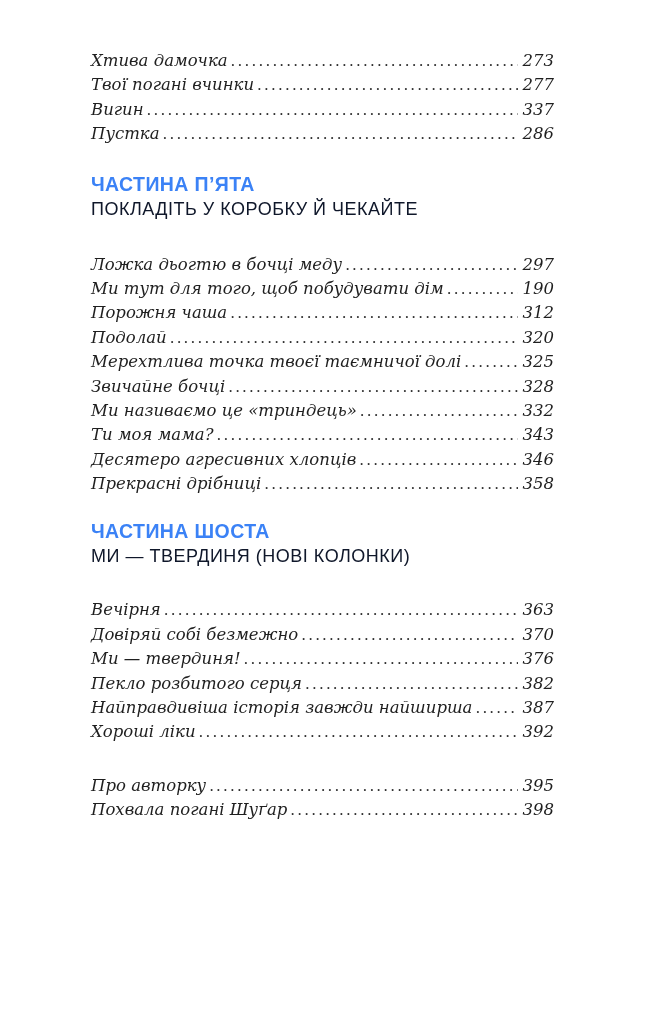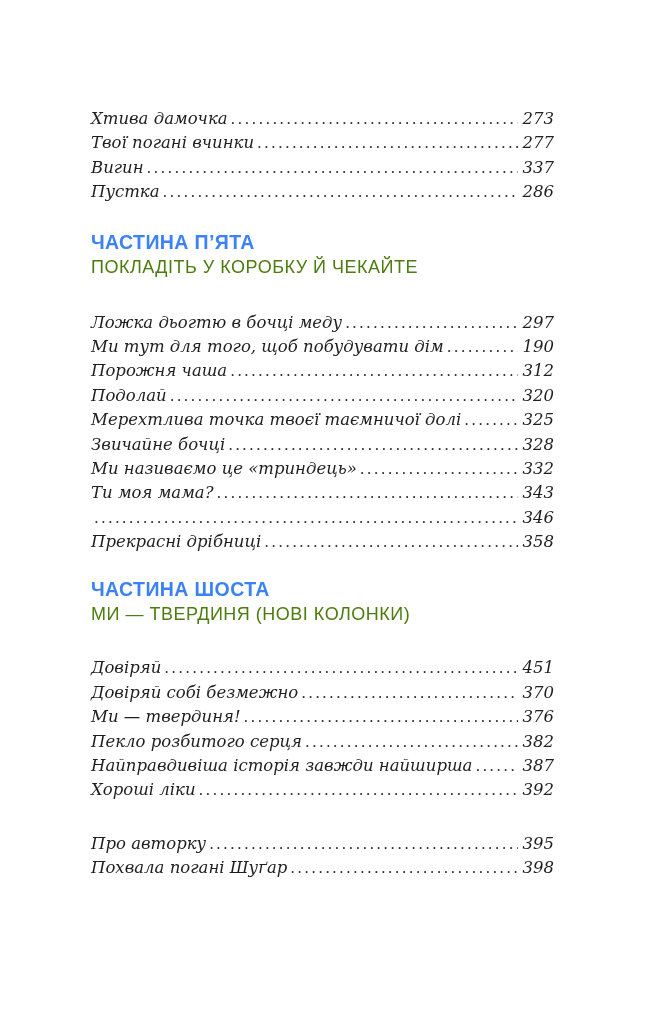--- a/index.html
+++ b/index.html
@@ -12,7 +12,7 @@
   .page {
     box-sizing: border-box;
     width: 655px; height: 1024px;
-    padding: 107px 101px 0 91px;
+    padding: 49px 101px 0 91px;
     border-radius: 22px;
   }
   

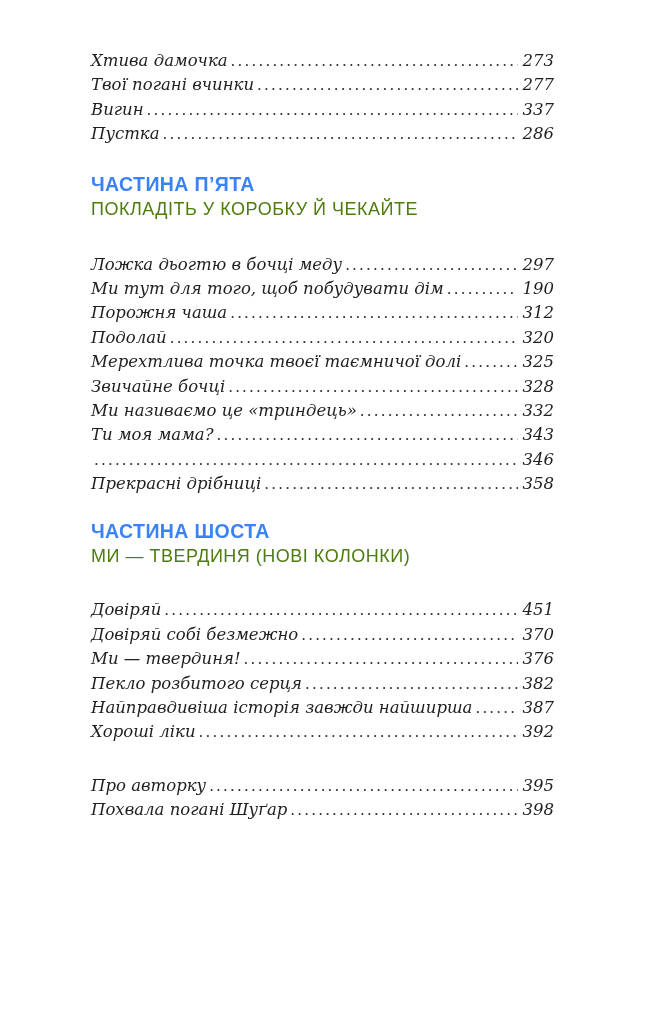--- a/index.html
+++ b/index.html
@@ -59,7 +59,7 @@
     font-size: 18px;
     line-height: 25px;
     letter-spacing: 0.5px;
-    color: #4d7c0f;
+    color: #0f172a;
   }
   .mt-heading5 { margin-top: 25px; }
   .mt-group-b  { margin-top: 31px; }

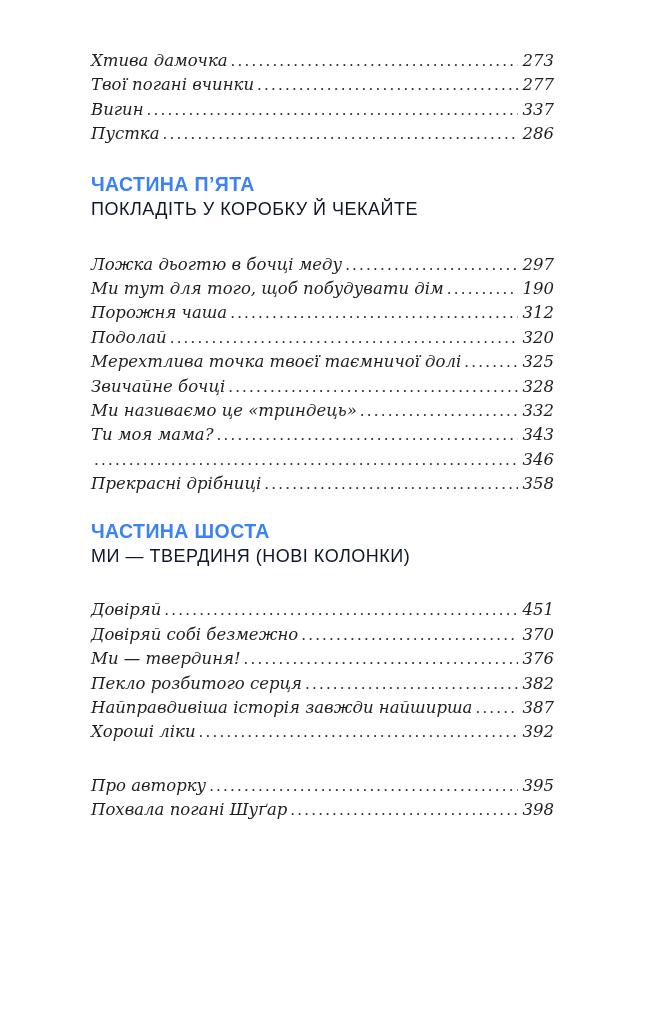--- a/index.html
+++ b/index.html
@@ -142,6 +142,7 @@
       <span class="pagenum">343</span>
     </div>
     <div class="row">
+      <span class="title">Десятеро агресивних хлопців</span>
       <span class="leader"></span>
       <span class="pagenum">346</span>
     </div>

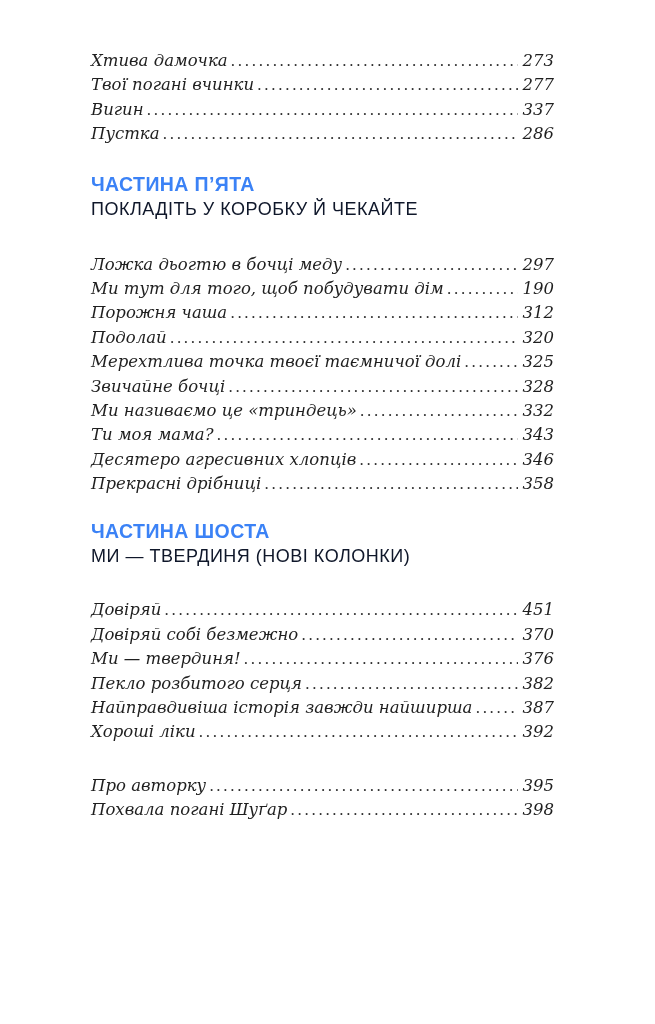--- a/index.html
+++ b/index.html
@@ -160,7 +160,7 @@
 
   <div class="toc-group mt-group-c">
     <div class="row">
-      <span class="title">Довіряй</span>
+      <span class="title">Вечірня</span>
       <span class="leader"></span>
       <span class="pagenum">451</span>
     </div>

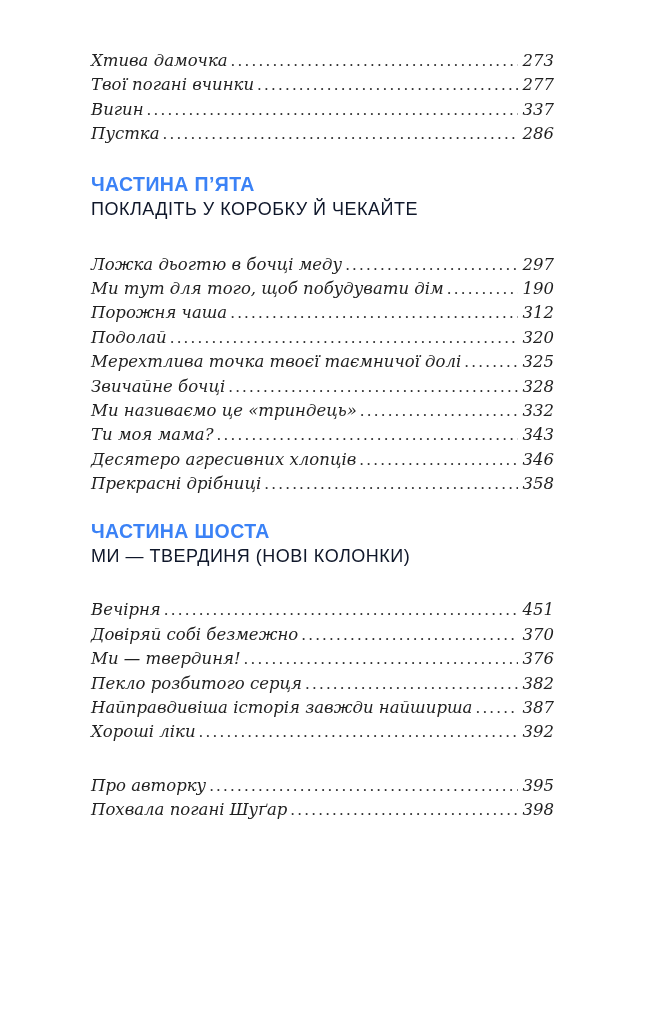--- a/index.html
+++ b/index.html
@@ -162,7 +162,7 @@
     <div class="row">
       <span class="title">Вечірня</span>
       <span class="leader"></span>
-      <span class="pagenum">451</span>
+      <span class="pagenum">363</span>
     </div>
     <div class="row">
       <span class="title">Довіряй собі безмежно</span>

